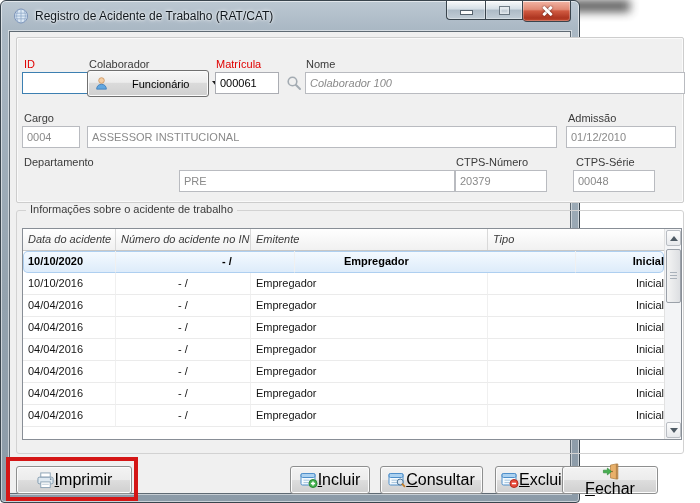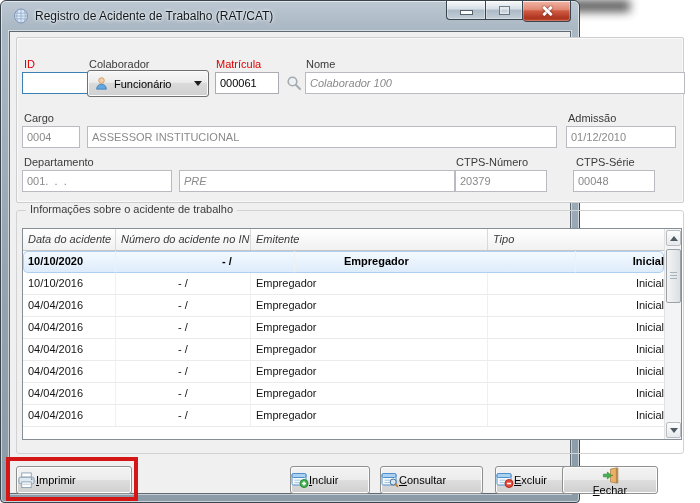--- a/index.html
+++ b/index.html
@@ -55,7 +55,7 @@
   .field.focused { border-color:#3c7fb1; }
 
   .combobox { position:absolute; left:77px; top:38px; width:122px; height:27px;
-    border:1px solid #707070; border-radius:3px; display:flex; align-items:center; gap:5px; padding:0 6px;
+    border:1px solid #707070; border-radius:3px; display:flex; align-items:center; gap:23px; padding:0 6px;
     background:linear-gradient(180deg,#f7f7f7,#ececec 45%,#dadada 50%,#d0d0d0);
     box-shadow:inset 0 0 0 1px #fbfbfb; font-size:11px; color:#000; }
   .combo-arrow { margin-left:auto; width:0; height:0; border-left:4px solid transparent;

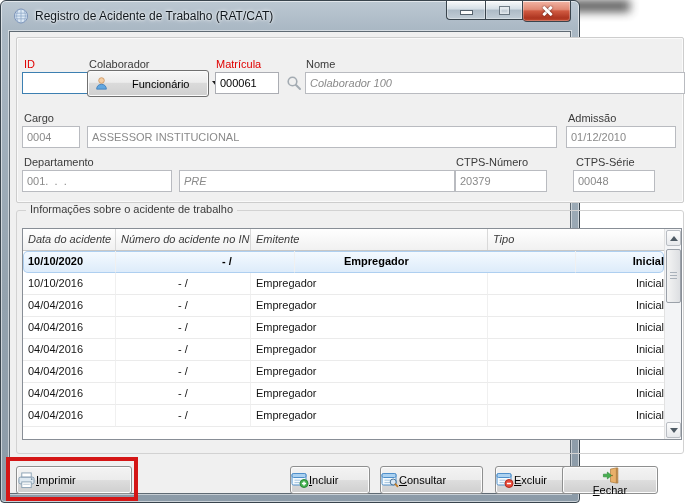--- a/index.html
+++ b/index.html
@@ -193,7 +193,6 @@
       <div class="field disabled" style="left:556px;top:94px;width:110px;">01/12/2010</div>
 
       <span class="lbl" style="left:14px;top:124px;">Departamento</span>
-      <div class="field disabled" style="left:12px;top:138px;width:150px;">001.  .  .</div>
       <div class="field disabled" style="left:169px;top:138px;width:276px;font-style:italic;">PRE</div>
 
       <span class="lbl" style="left:446px;top:124px;">CTPS-Número</span>

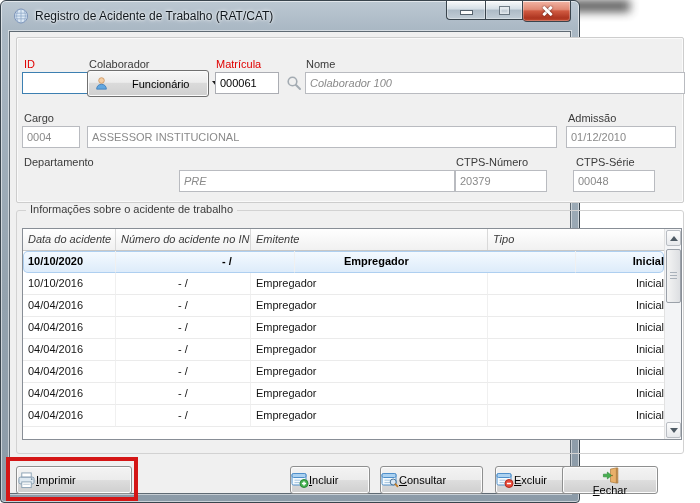--- a/index.html
+++ b/index.html
@@ -193,7 +193,7 @@
       <div class="field disabled" style="left:556px;top:94px;width:110px;">01/12/2010</div>
 
       <span class="lbl" style="left:14px;top:124px;">Departamento</span>
-      <div class="field disabled" style="left:169px;top:138px;width:276px;font-style:italic;">PRE</div>
+      <div class="field disabled" style="left:169px;top:138px;width:276px;">PRE</div>
 
       <span class="lbl" style="left:446px;top:124px;">CTPS-Número</span>
       <div class="field disabled" style="left:445px;top:138px;width:92px;">20379</div>

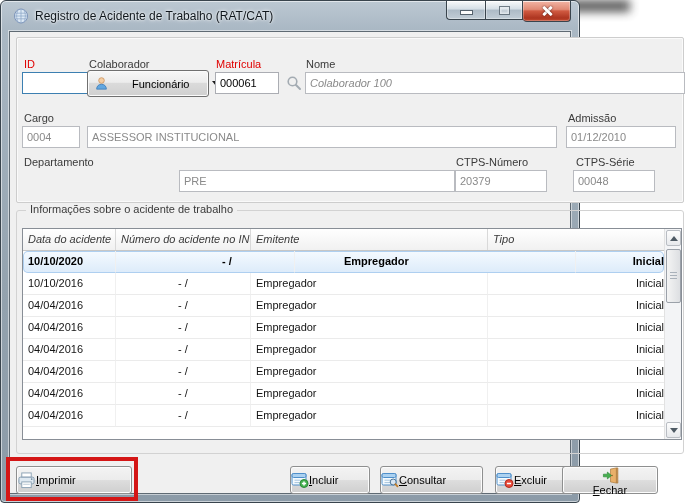--- a/index.html
+++ b/index.html
@@ -107,8 +107,8 @@
   
   .btn { position:absolute; top:434px; height:28px; border:1px solid #8e8f8f; border-radius:3px;
     background:linear-gradient(180deg,#f3f3f3,#ececec 48%,#dddddd 52%,#cfcfcf);
-    box-shadow:inset 0 0 0 1px #fcfcfc; display:flex; align-items:center; 
-    font-size:11px; color:#000; }
+    box-shadow:inset 0 0 0 1px #fcfcfc; display:flex; align-items:center; justify-content:center;
+    font-size:16px; color:#000; }
   .btn .mn { display:inline-block; }
   .btn .mn::first-letter { text-decoration:underline; }
   .btn-imprimir { left:6px;  width:116px; }

